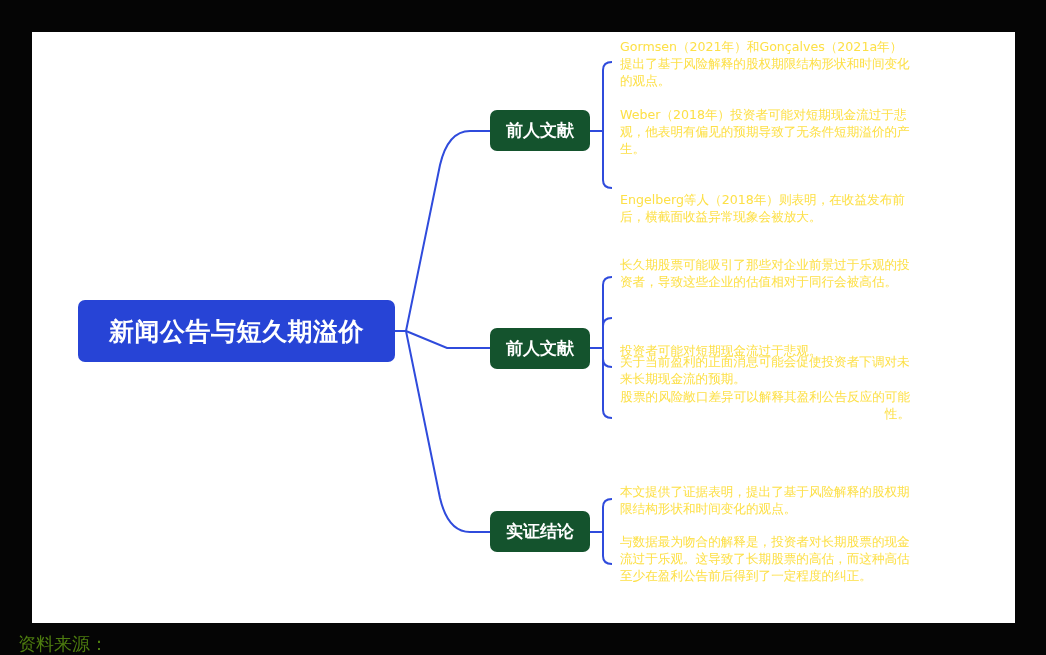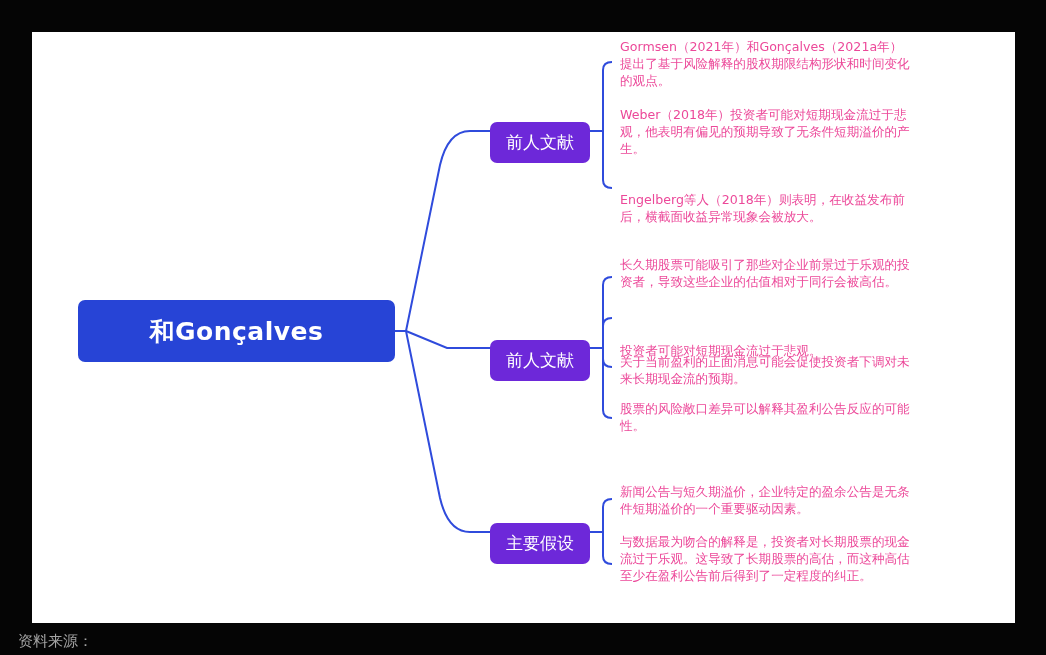--- a/index.html
+++ b/index.html
@@ -25,7 +25,7 @@
   }
   .leaf {
     position:absolute; left:620px; width:290px;
-    font-size:12.6px; line-height:17px; color:#ec4899;
+    font-size:12.6px; line-height:17px; color:#fde047;
   }
   .source {
     position:absolute; left:18px; top:632px; color:#a3a3a3;

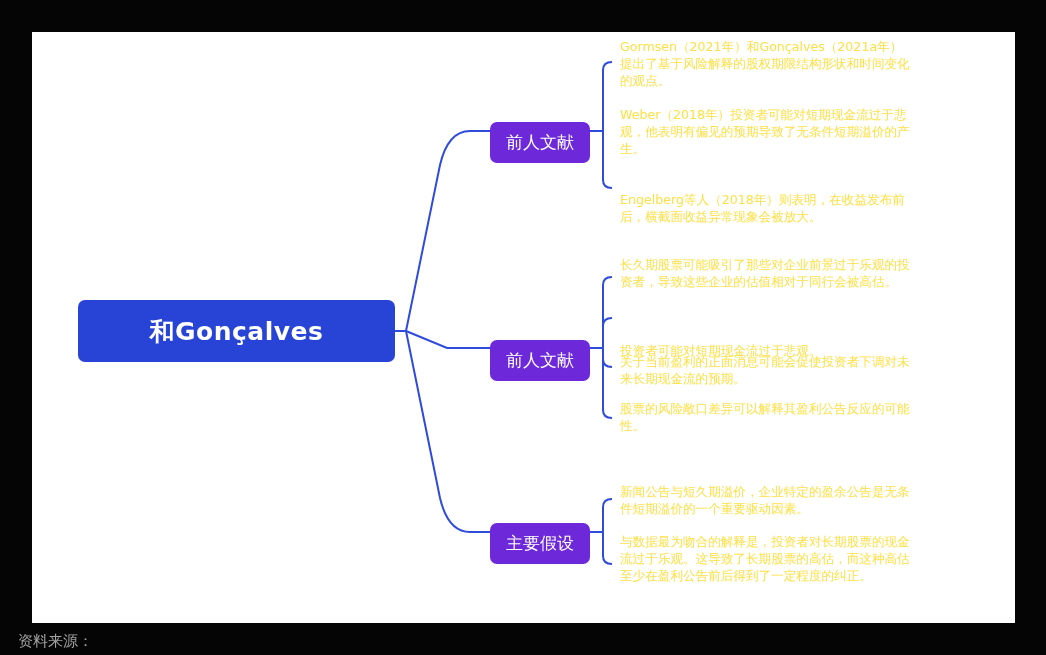--- a/index.html
+++ b/index.html
@@ -19,9 +19,9 @@
   }
   .branch {
     position:absolute; left:490px; width:100px; height:41px;
-    background:#6d28d9; border-radius:7px; color:#fff;
+    background:#14532d; border-radius:7px; color:#fff;
     display:flex; align-items:center; justify-content:center;
-    font-size:17px; font-weight:normal;margin-top:12px;
+    font-size:17px; font-weight:bold;
   }
   .leaf {
     position:absolute; left:620px; width:290px;

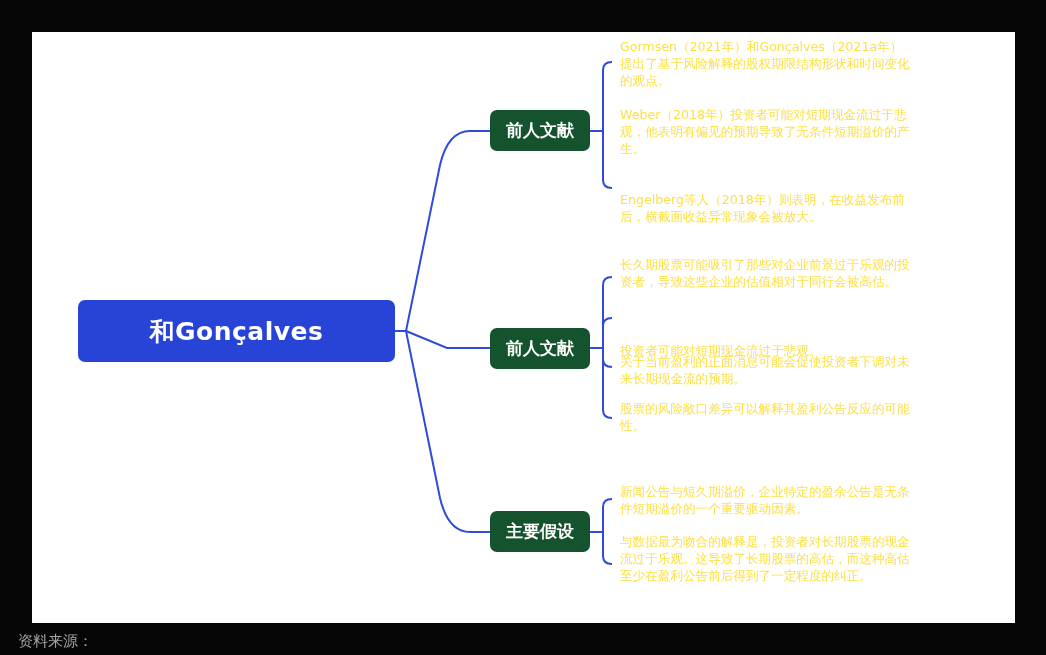--- a/index.html
+++ b/index.html
@@ -63,7 +63,7 @@
 </svg>
 
 <div class="root">
-  <span>和Gonçalves</span>
+  <span>新闻公告与短久期溢价</span>
 </div>
 
 <div class="branch" style="top:110px;">

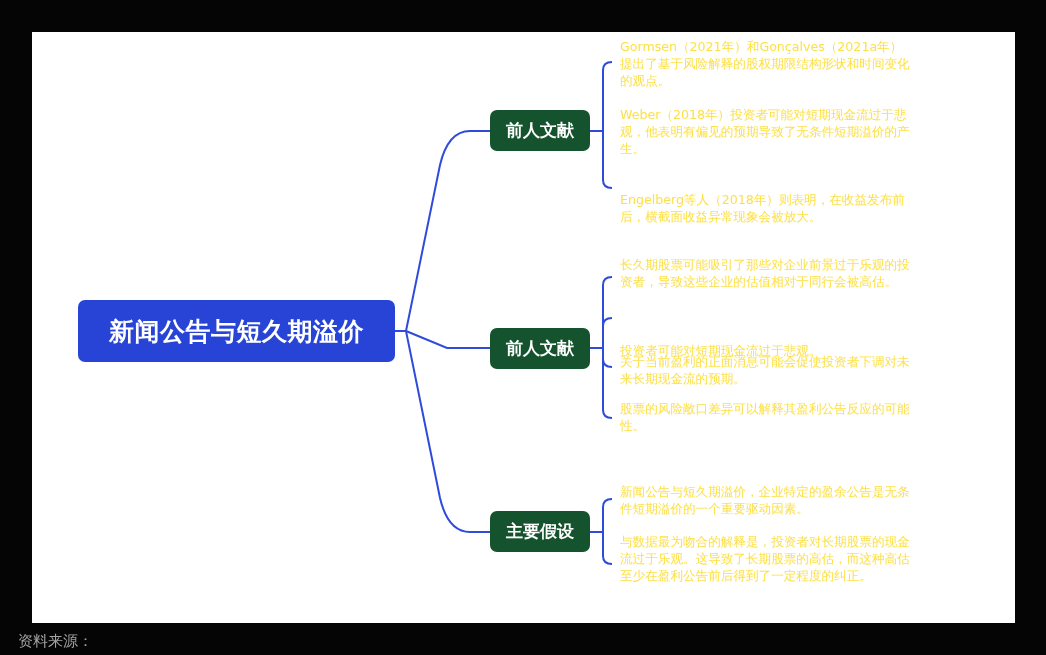--- a/index.html
+++ b/index.html
@@ -83,7 +83,7 @@
 <div class="leaf" style="top:256px;">长久期股票可能吸引了那些对企业前景过于乐观的投资者，导致这些企业的估值相对于同行会被高估。</div>
 <div class="leaf" style="top:320px;margin-top:22px;">投资者可能对短期现金流过于悲观。</div>
 <div class="leaf" style="top:353px;">关于当前盈利的正面消息可能会促使投资者下调对未来长期现金流的预期。</div>
-<div class="leaf" style="top:400px;">股票的风险敞口差异可以解释其盈利公告反应的可能性。</div>
+<div class="leaf" style="top:388px;text-align:right;">股票的风险敞口差异可以解释其盈利公告反应的可能性。</div>
 
 <div class="leaf" style="top:483px;">新闻公告与短久期溢价，企业特定的盈余公告是无条件短期溢价的一个重要驱动因素。</div>
 <div class="leaf" style="top:533px;">与数据最为吻合的解释是，投资者对长期股票的现金流过于乐观。这导致了长期股票的高估，而这种高估至少在盈利公告前后得到了一定程度的纠正。</div>

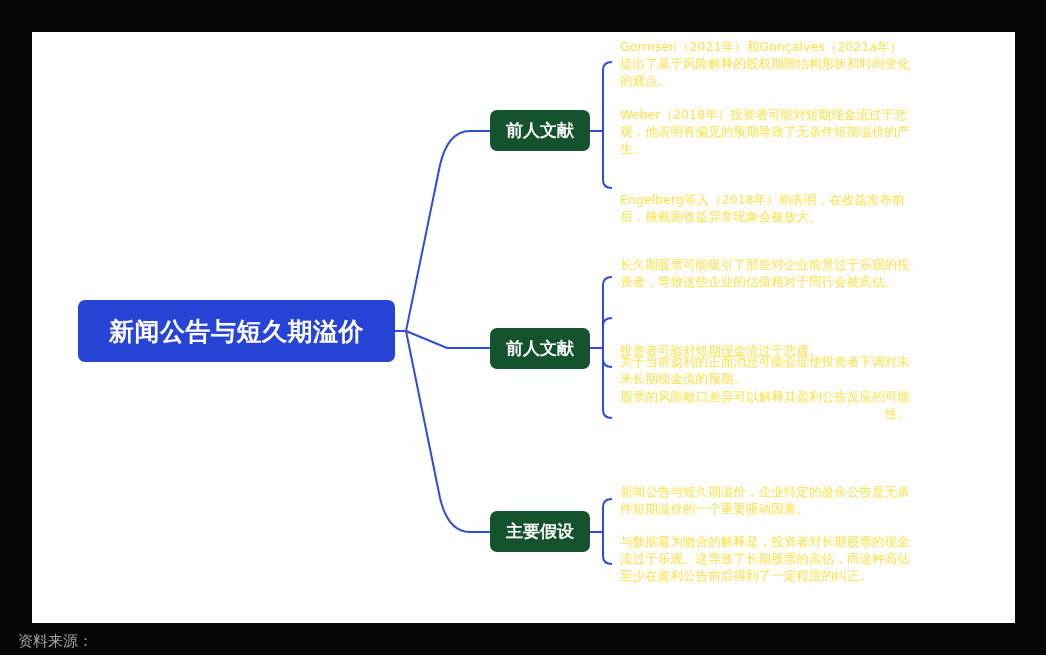--- a/index.html
+++ b/index.html
@@ -85,7 +85,7 @@
 <div class="leaf" style="top:353px;">关于当前盈利的正面消息可能会促使投资者下调对未来长期现金流的预期。</div>
 <div class="leaf" style="top:388px;text-align:right;">股票的风险敞口差异可以解释其盈利公告反应的可能性。</div>
 
-<div class="leaf" style="top:483px;">新闻公告与短久期溢价，企业特定的盈余公告是无条件短期溢价的一个重要驱动因素。</div>
+<div class="leaf" style="top:483px;">本文提供了证据表明，提出了基于风险解释的股权期限结构形状和时间变化的观点。</div>
 <div class="leaf" style="top:533px;">与数据最为吻合的解释是，投资者对长期股票的现金流过于乐观。这导致了长期股票的高估，而这种高估至少在盈利公告前后得到了一定程度的纠正。</div>
 
 <div class="source">资料来源：</div>

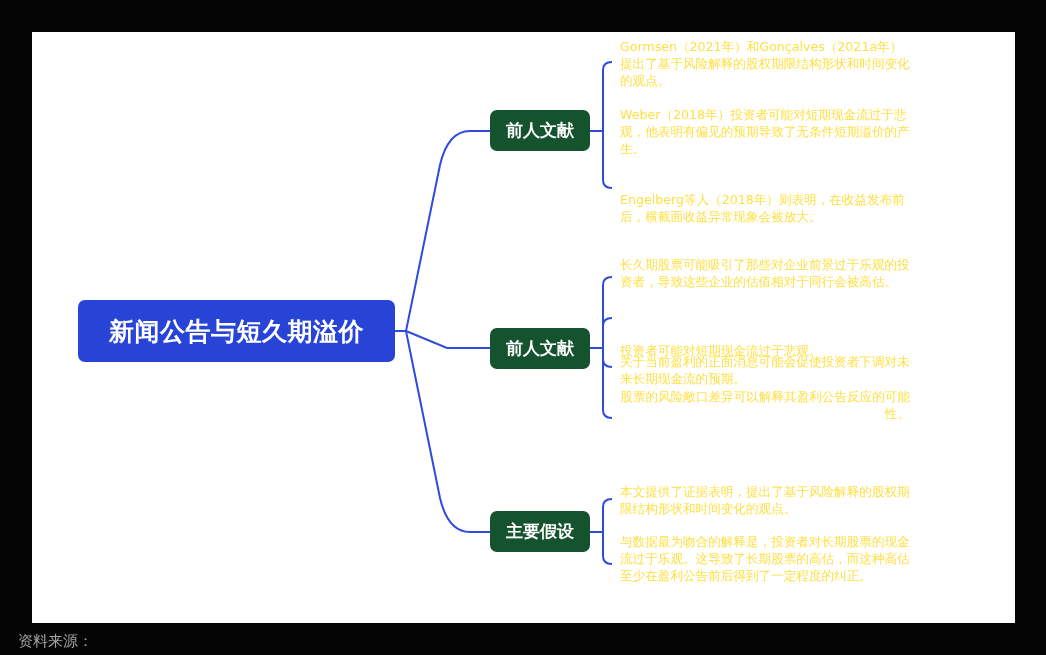--- a/index.html
+++ b/index.html
@@ -73,7 +73,7 @@
   <span>前人文献</span>
 </div>
 <div class="branch" style="top:511px;">
-  <span>主要假设</span>
+  <span>实证结论</span>
 </div>
 
 <div class="leaf" style="top:38px;">Gormsen（2021年）和Gonçalves（2021a年）提出了基于风险解释的股权期限结构形状和时间变化的观点。</div>

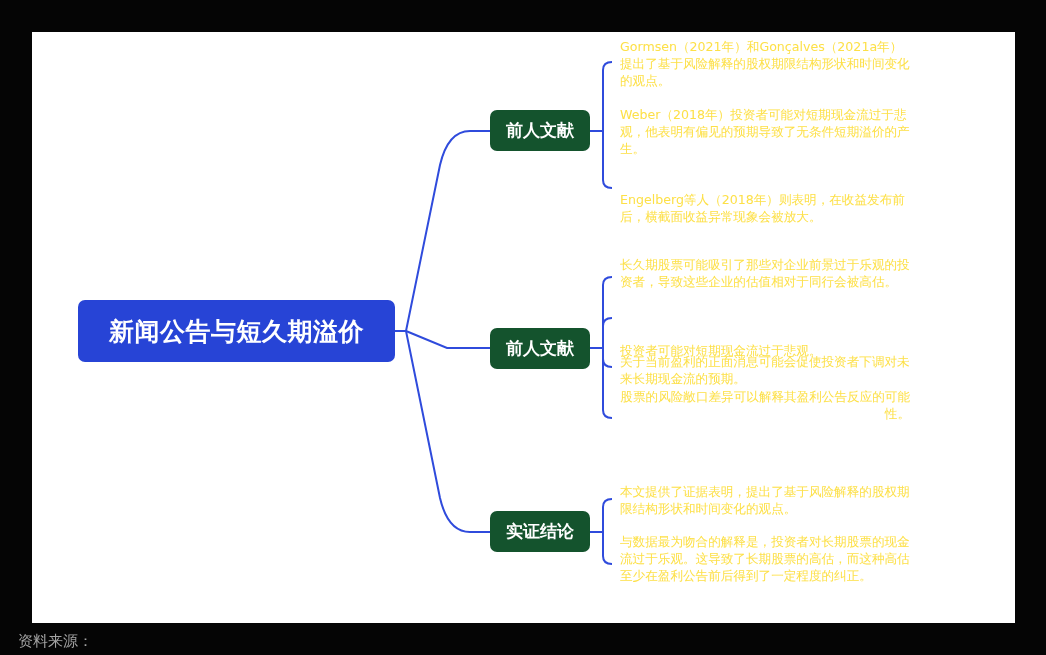--- a/index.html
+++ b/index.html
@@ -28,8 +28,8 @@
     font-size:12.6px; line-height:17px; color:#fde047;
   }
   .source {
-    position:absolute; left:18px; top:632px; color:#a3a3a3;
-    font-family:"DejaVu Serif", "Liberation Serif", serif; font-size:15px;
+    position:absolute; left:18px; top:632px; color:#4d7c0f;
+    font-family:"DejaVu Serif", "Liberation Serif", serif; font-size:18px;
   }
 </style>
 </head>

